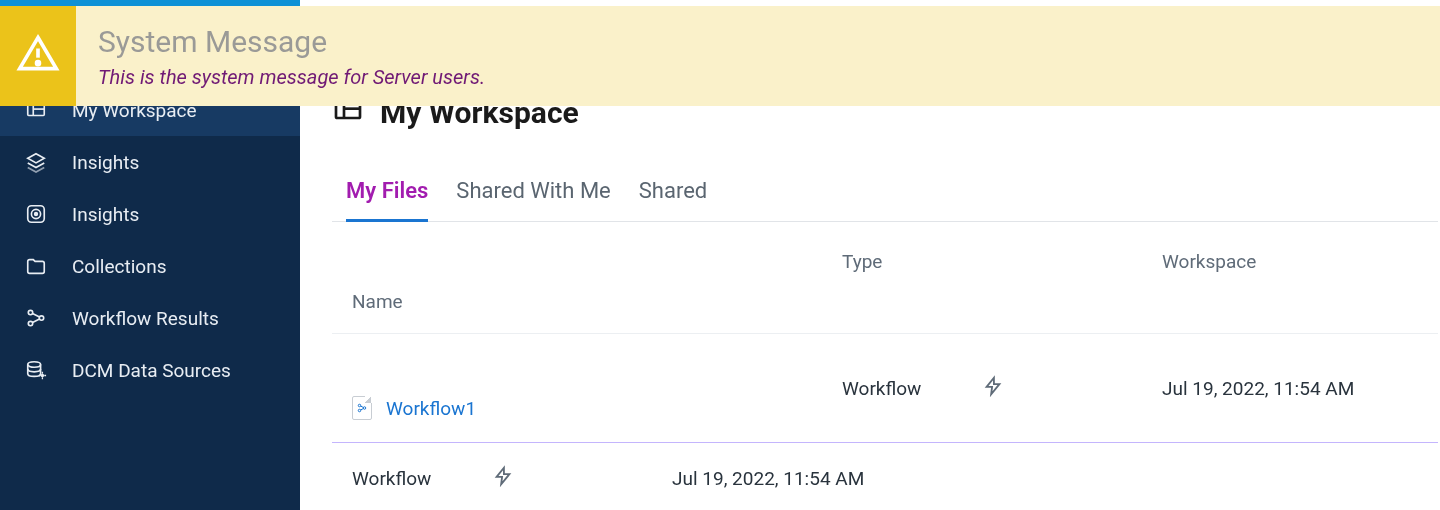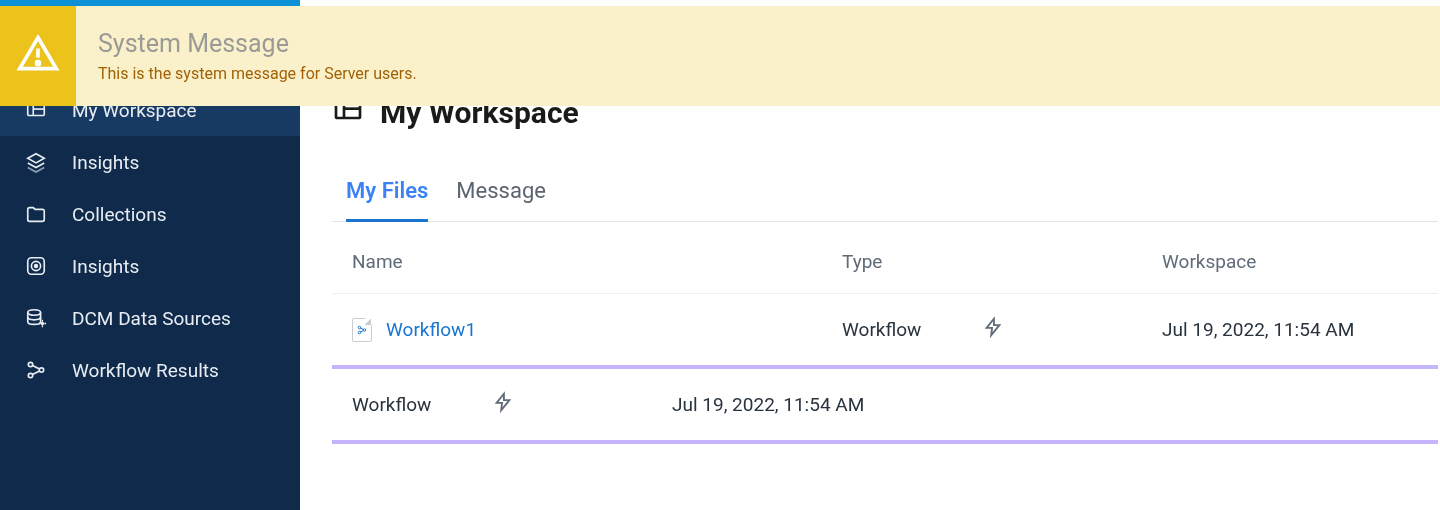--- a/index.html
+++ b/index.html
@@ -54,7 +54,7 @@
       justify-content: center;
     }
     .banner-title {
-      font-size: 25px;
+      font-size: 30px;
       color: #9a9a97;
       font-weight: 400;
       margin-bottom: 6px;

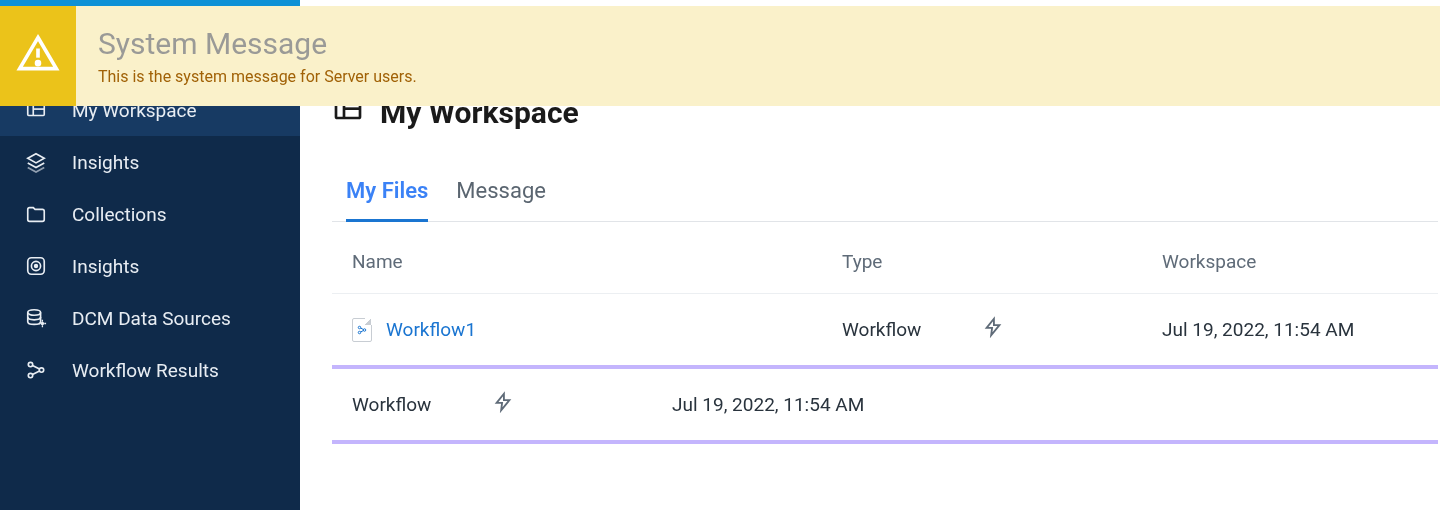--- a/index.html
+++ b/index.html
@@ -60,9 +60,10 @@
       margin-bottom: 6px;
     }
     .banner-message {
-      font-size: 16px;
-      color: #a16207;
+      font-size: 20px;
+      color: #701a75;
       font-weight: 400;
+      font-style: italic;
     }
     .layout {
       display: flex;

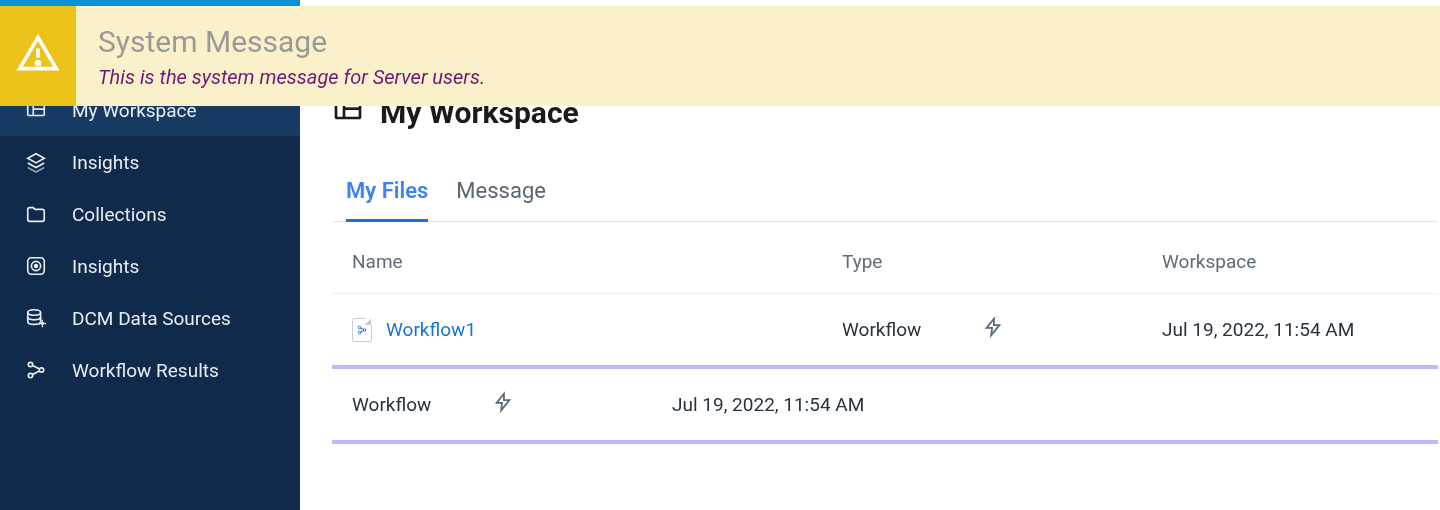--- a/index.html
+++ b/index.html
@@ -138,7 +138,7 @@
       margin-bottom: -1px;
     }
     .tab.active {
-      color: #3b82f6;
+      color: #a21caf;
       font-weight: 600;
       border-bottom-color: #1a75d1;
     }

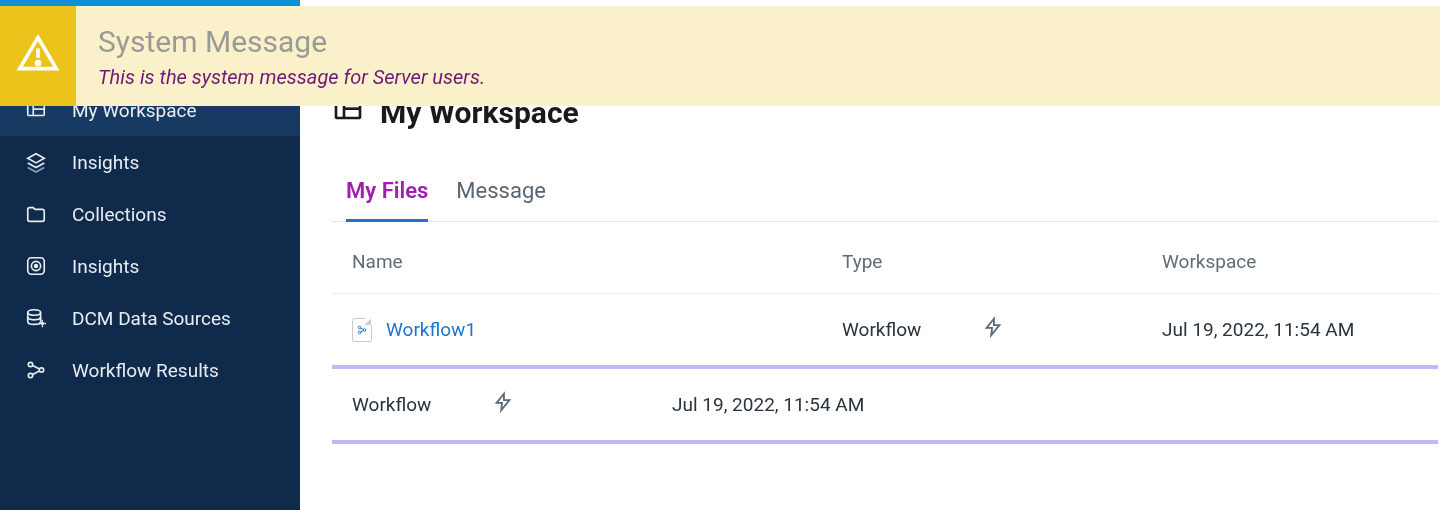--- a/index.html
+++ b/index.html
@@ -314,6 +314,7 @@
 
     <div class="tabs">
       <div class="tab active">My Files</div>
+      <div class="tab">Shared With Me</div>
       <div class="tab">Message</div>
     </div>
 

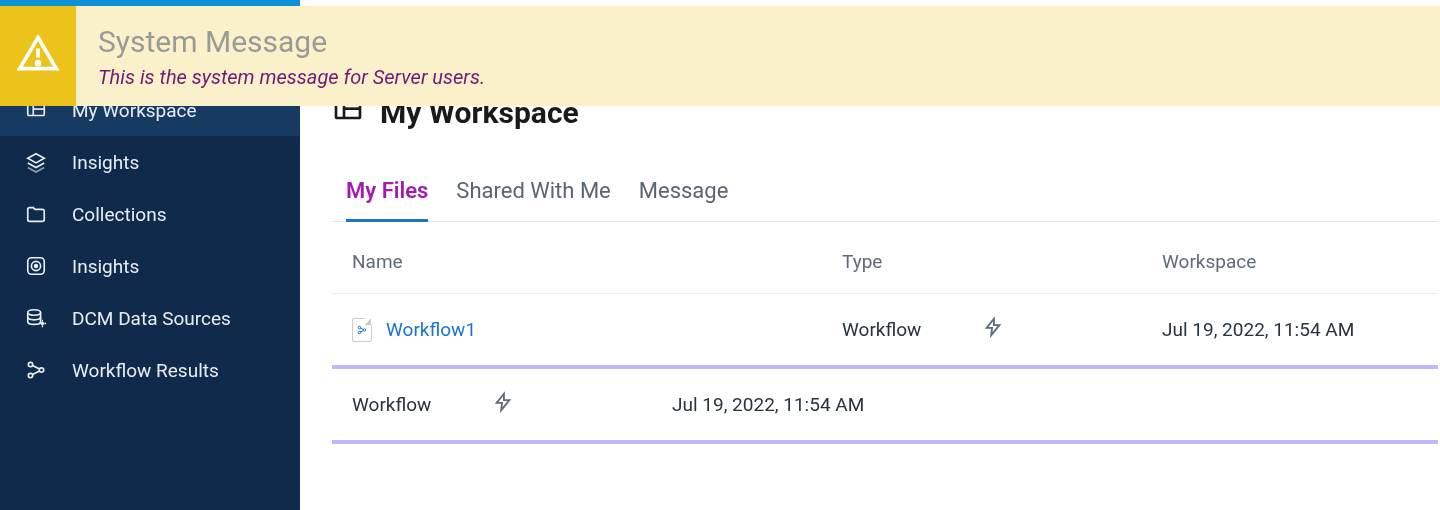--- a/index.html
+++ b/index.html
@@ -315,7 +315,7 @@
     <div class="tabs">
       <div class="tab active">My Files</div>
       <div class="tab">Shared With Me</div>
-      <div class="tab">Message</div>
+      <div class="tab">Shared</div>
     </div>
 
     <div class="table">

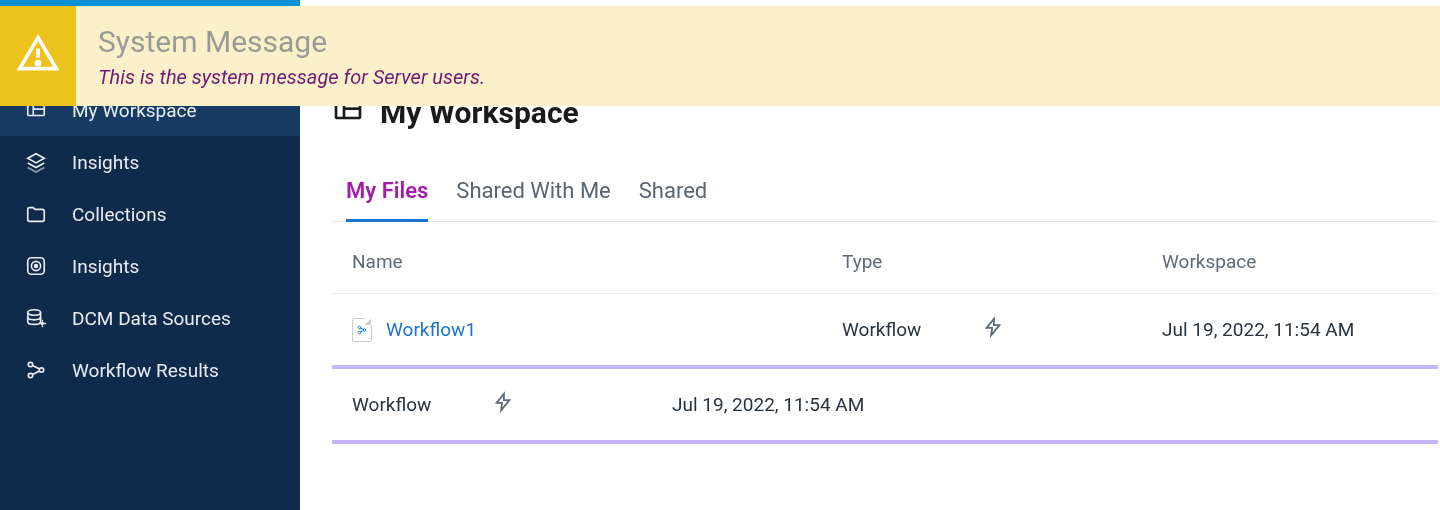--- a/index.html
+++ b/index.html
@@ -254,21 +254,21 @@
     <div class="sidebar-item">
       <span class="icon">
         <svg viewBox="0 0 24 24" fill="none" stroke="currentColor" stroke-width="1.8">
-          <path d="M3 7 L3 18 Q3 20 5 20 L19 20 Q21 20 21 18 L21 9 Q21 7 19 7 L11 7 L9 5 L5 5 Q3 5 3 7 Z"></path>
-        </svg>
-      </span>
-      <span>Collections</span>
-    </div>
-
-    <div class="sidebar-item">
-      <span class="icon">
-        <svg viewBox="0 0 24 24" fill="none" stroke="currentColor" stroke-width="1.8">
           <rect x="3" y="3" width="18" height="18" rx="4"></rect>
           <circle cx="12" cy="12" r="5"></circle>
           <circle cx="12" cy="12" r="1.5" fill="currentColor"></circle>
         </svg>
       </span>
       <span>Insights</span>
+    </div>
+
+    <div class="sidebar-item">
+      <span class="icon">
+        <svg viewBox="0 0 24 24" fill="none" stroke="currentColor" stroke-width="1.8">
+          <path d="M3 7 L3 18 Q3 20 5 20 L19 20 Q21 20 21 18 L21 9 Q21 7 19 7 L11 7 L9 5 L5 5 Q3 5 3 7 Z"></path>
+        </svg>
+      </span>
+      <span>Collections</span>
     </div>
 
     <div class="sidebar-item">

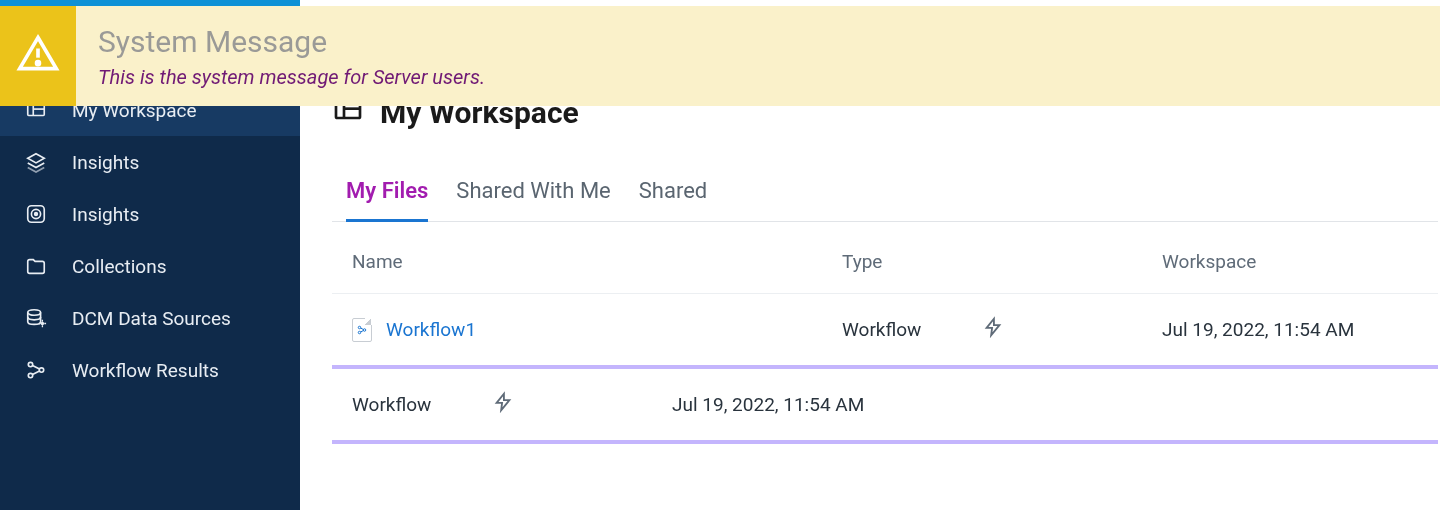--- a/index.html
+++ b/index.html
@@ -152,7 +152,7 @@
       font-size: 19px;
       border-bottom: 1px solid #eceff2;
     }
-    .col-name { width: 490px; }
+    .col-name { width: 490px; margin-top: 40px; }
     .col-type { width: 140px; }
     .col-action { width: 180px; }
     .col-uploaded { flex: 1; }

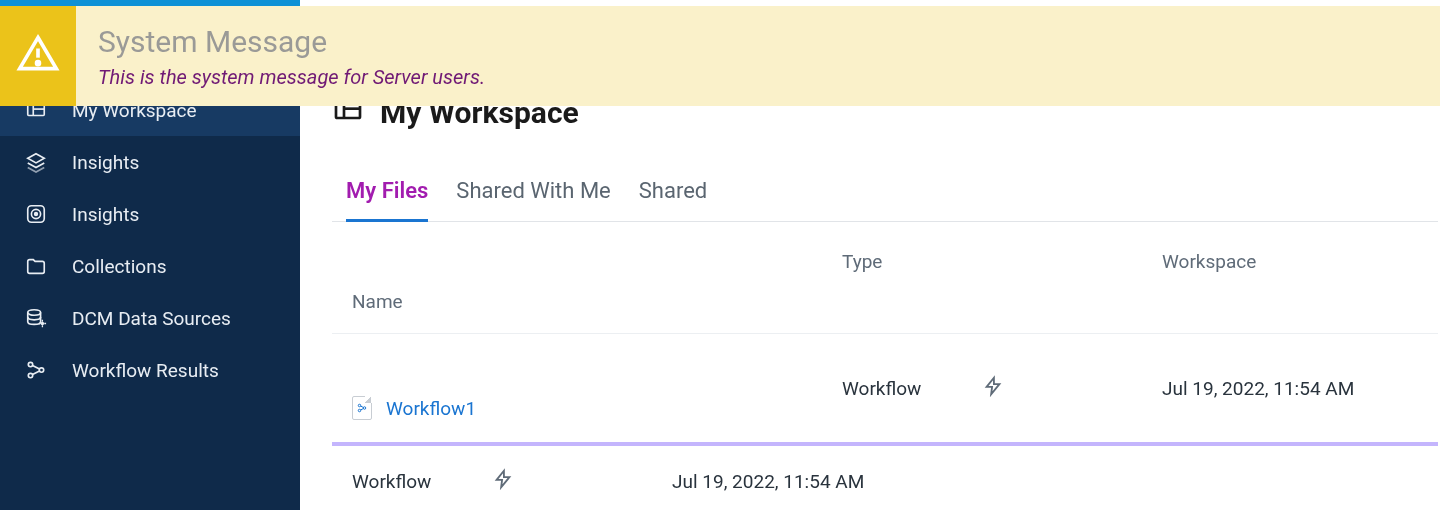--- a/index.html
+++ b/index.html
@@ -274,6 +274,19 @@
     <div class="sidebar-item">
       <span class="icon">
         <svg viewBox="0 0 24 24" fill="none" stroke="currentColor" stroke-width="1.8">
+          <circle cx="6" cy="6" r="2.4"></circle>
+          <circle cx="6" cy="18" r="2.4"></circle>
+          <circle cx="18" cy="12" r="2.4"></circle>
+          <path d="M8.2 7 L15.8 11"></path>
+          <path d="M8.2 17 L15.8 13"></path>
+        </svg>
+      </span>
+      <span>Workflow Results</span>
+    </div>
+
+    <div class="sidebar-item">
+      <span class="icon">
+        <svg viewBox="0 0 24 24" fill="none" stroke="currentColor" stroke-width="1.8">
           <ellipse cx="10" cy="6" rx="7" ry="3"></ellipse>
           <path d="M3 6 L3 16 Q3 19 10 19 Q17 19 17 16 L17 6"></path>
           <path d="M3 11 Q3 14 10 14 Q17 14 17 11"></path>
@@ -282,19 +295,6 @@
         </svg>
       </span>
       <span>DCM Data Sources</span>
-    </div>
-
-    <div class="sidebar-item">
-      <span class="icon">
-        <svg viewBox="0 0 24 24" fill="none" stroke="currentColor" stroke-width="1.8">
-          <circle cx="6" cy="6" r="2.4"></circle>
-          <circle cx="6" cy="18" r="2.4"></circle>
-          <circle cx="18" cy="12" r="2.4"></circle>
-          <path d="M8.2 7 L15.8 11"></path>
-          <path d="M8.2 17 L15.8 13"></path>
-        </svg>
-      </span>
-      <span>Workflow Results</span>
     </div>
 
 

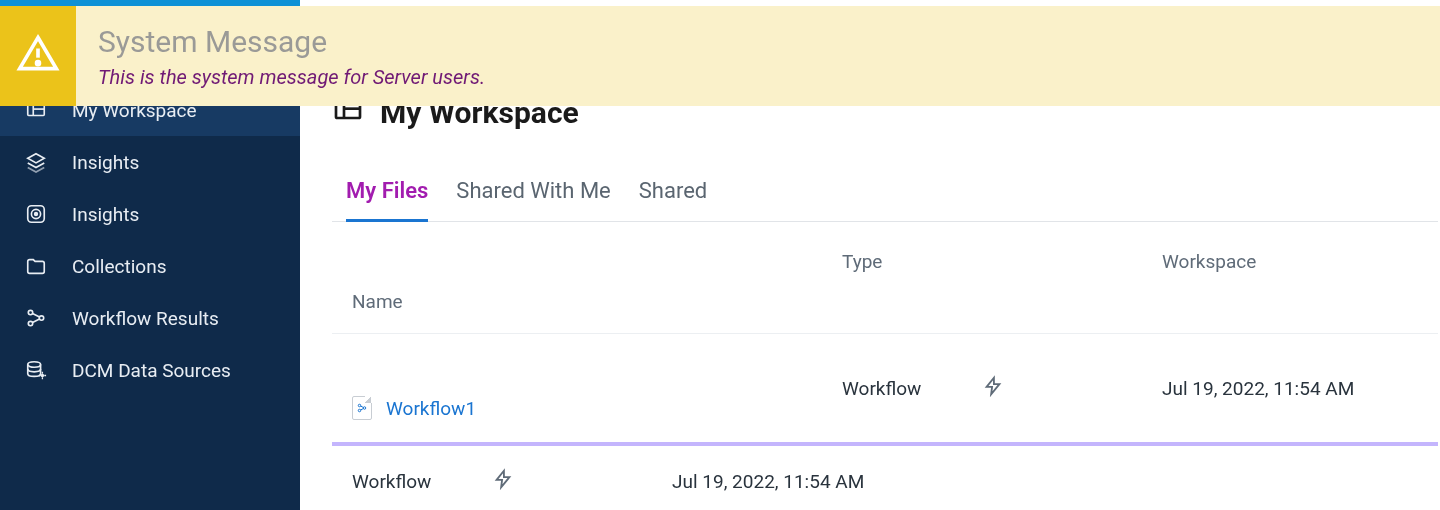--- a/index.html
+++ b/index.html
@@ -160,7 +160,7 @@
       display: flex;
       align-items: center;
       padding: 22px 20px;
-      border-bottom: 4px solid #c4b5fd;
+      border-bottom: 1px solid #c4b5fd;
       font-size: 19px;
       color: #29333d;
     }

